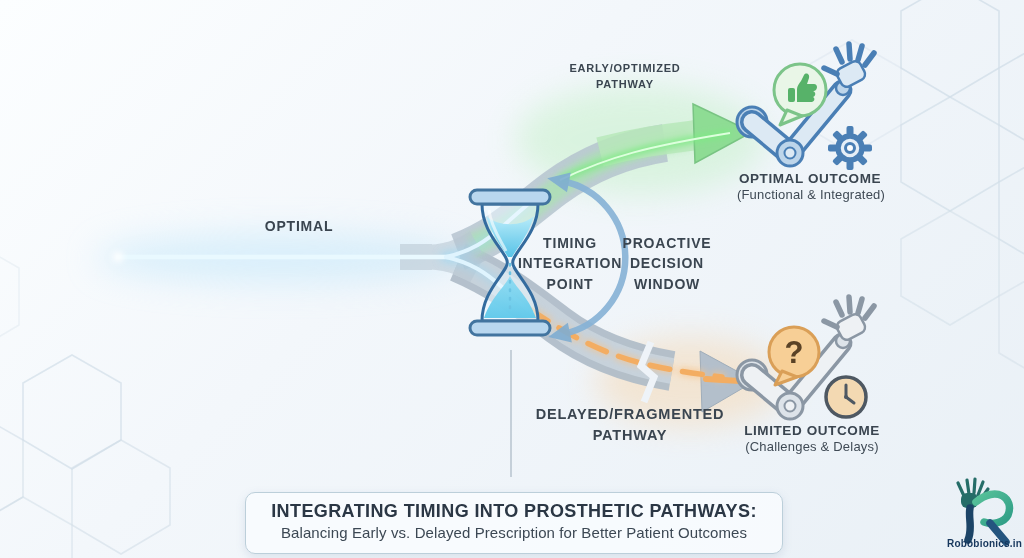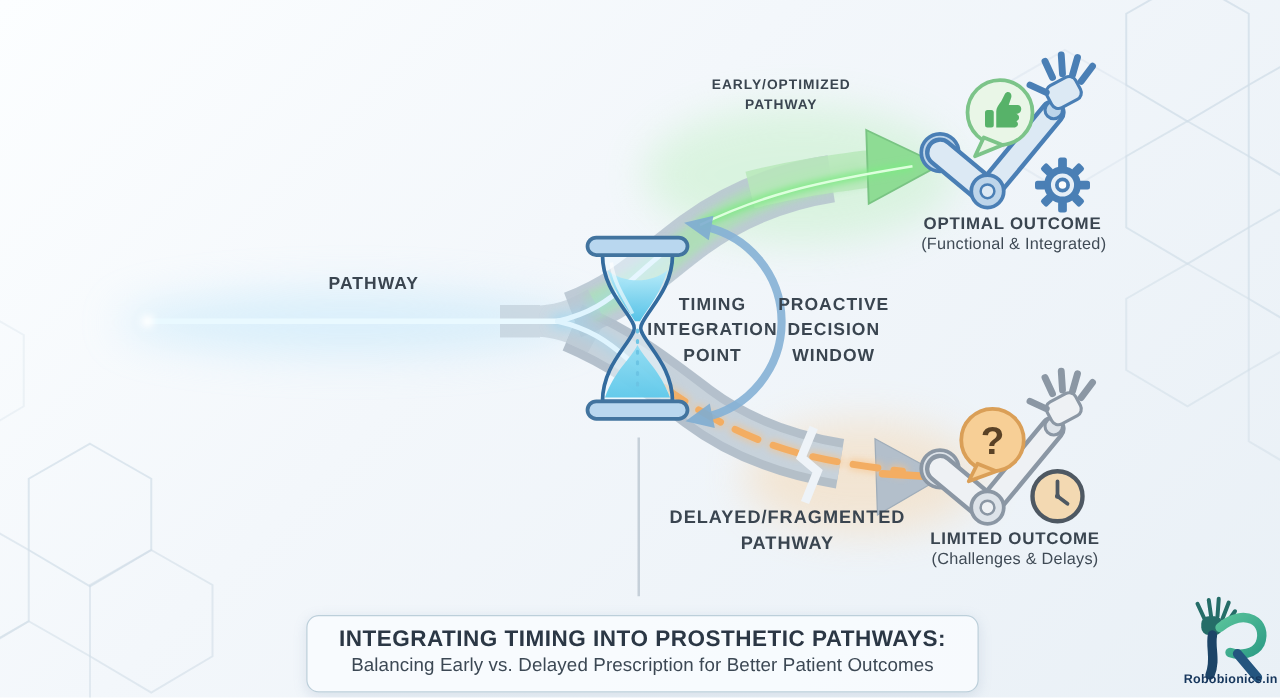--- a/index.html
+++ b/index.html
@@ -229,7 +229,7 @@
     </g>
   </svg>
 
-  <div class="label lbl-timeline">PATHWAY</div>
+  <div class="label lbl-timeline">OPTIMAL</div>
   <div class="label lbl-early">EARLY/OPTIMIZED PATHWAY</div>
   <div class="label lbl-window">PROACTIVE DECISION WINDOW</div>
   <div class="label lbl-timing">TIMING INTEGRATION POINT</div>

